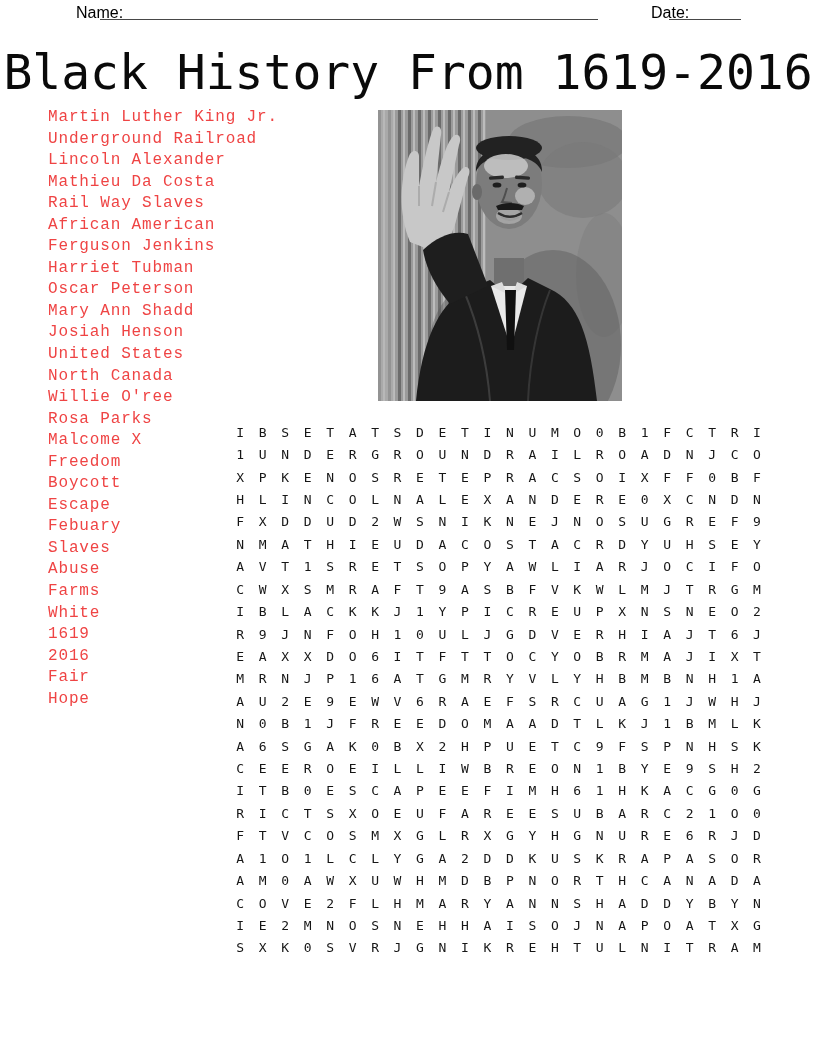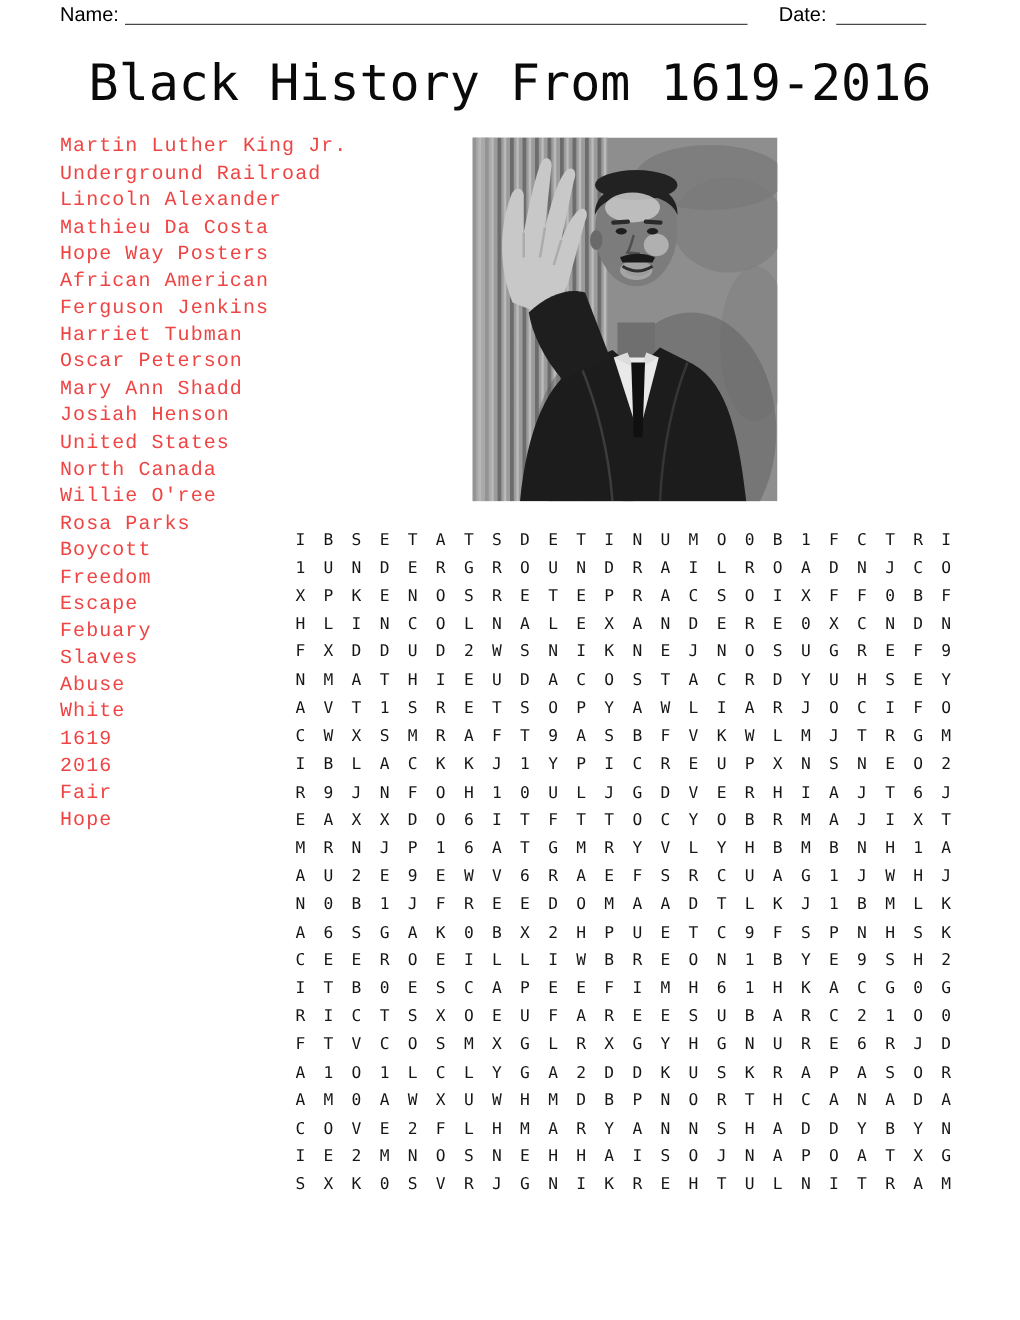--- a/index.html
+++ b/index.html
@@ -14,7 +14,7 @@
   .abs { position:absolute; }
 
   
-  .hdr-label { font-size:16px; color:#000; }
+  .hdr-label { font-size:16px; color:#000;margin-left:28px; }
   .write-line { border-bottom:1.5px solid #474747; height:0; }
 
   

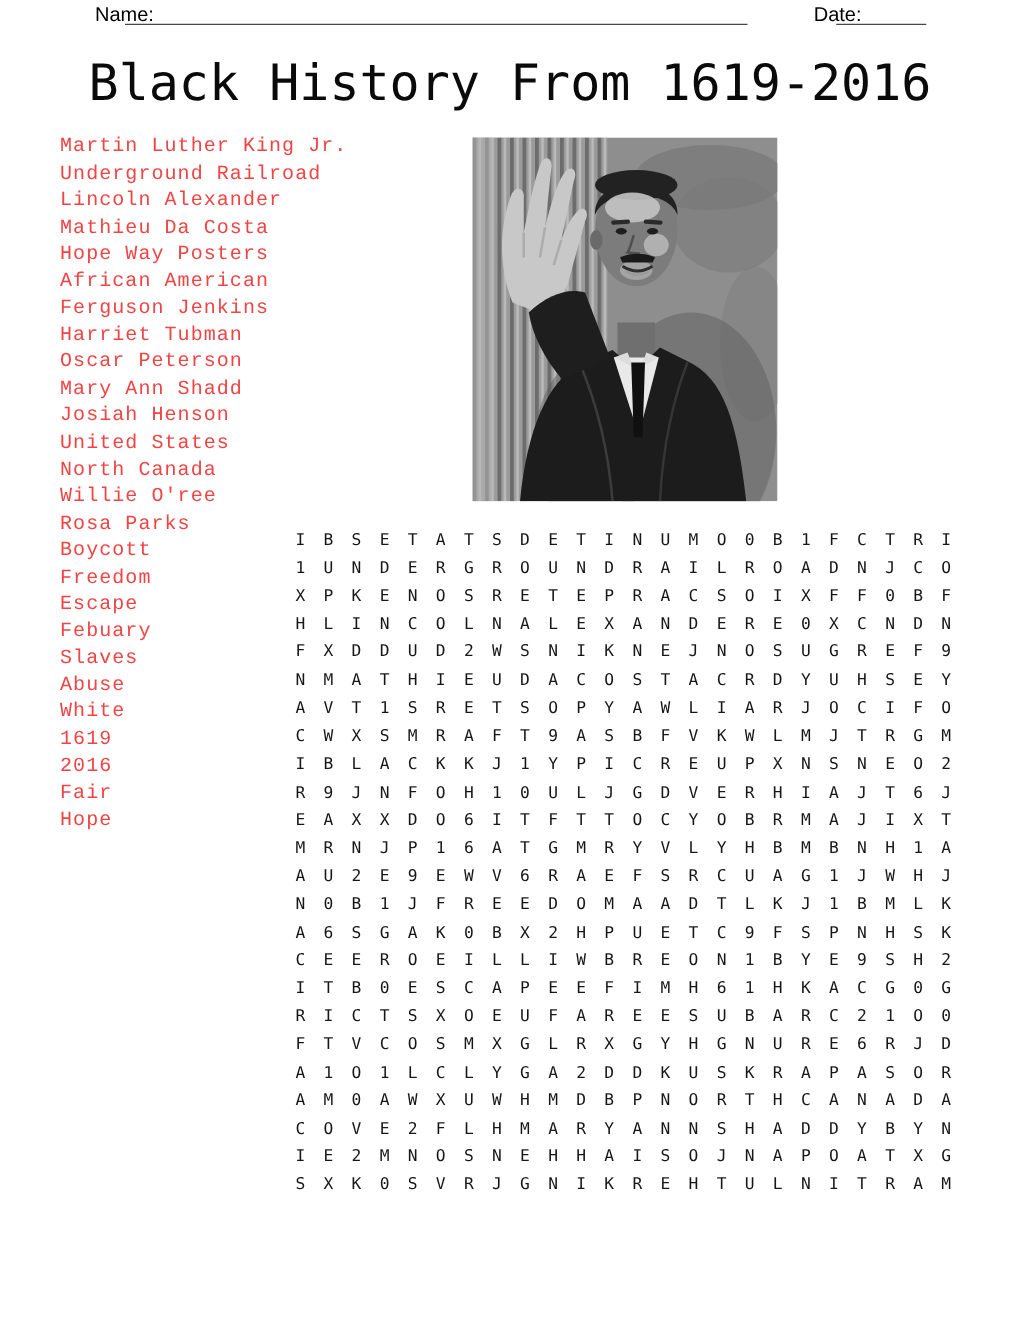--- a/index.html
+++ b/index.html
@@ -22,7 +22,7 @@
     left:0; top:44px; width:816px;
     text-align:center;
     font-family:"DejaVu Sans Mono", monospace;
-    font-size:40px; font-weight:400;
+    font-size:48px; font-weight:400;
     color:#0a0a0a;
     letter-spacing:0;
   }

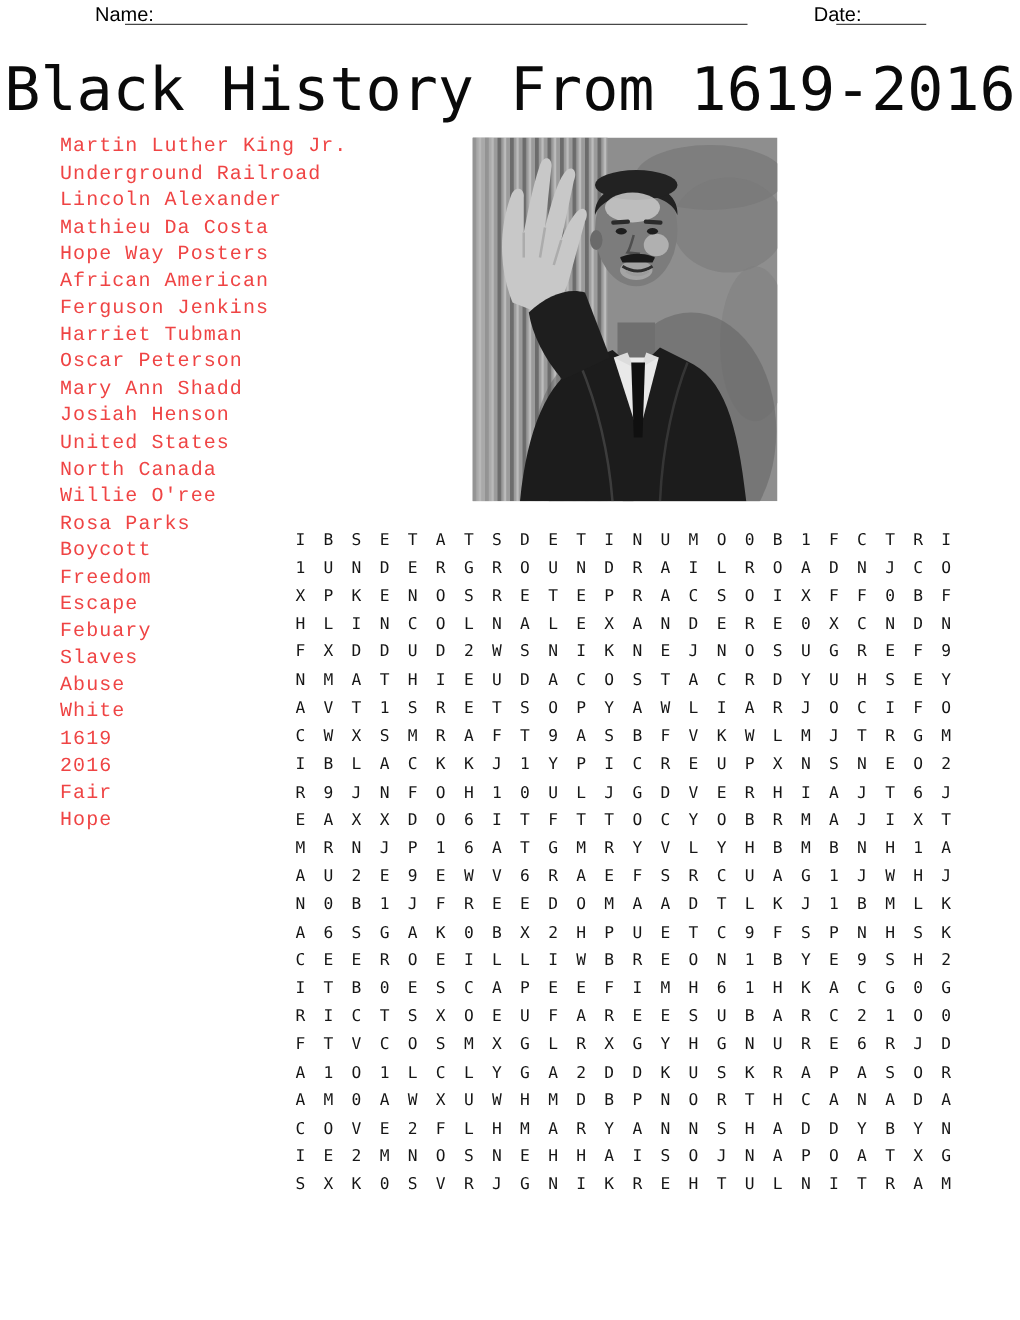--- a/index.html
+++ b/index.html
@@ -69,7 +69,7 @@
     <div class="word">Underground Railroad</div>
     <div class="word">Lincoln Alexander</div>
     <div class="word">Mathieu Da Costa</div>
-    <div class="word">Hope Way Posters</div>
+    <div class="word">Rail Way Slaves</div>
     <div class="word">African American</div>
     <div class="word">Ferguson Jenkins</div>
     <div class="word">Harriet Tubman</div>

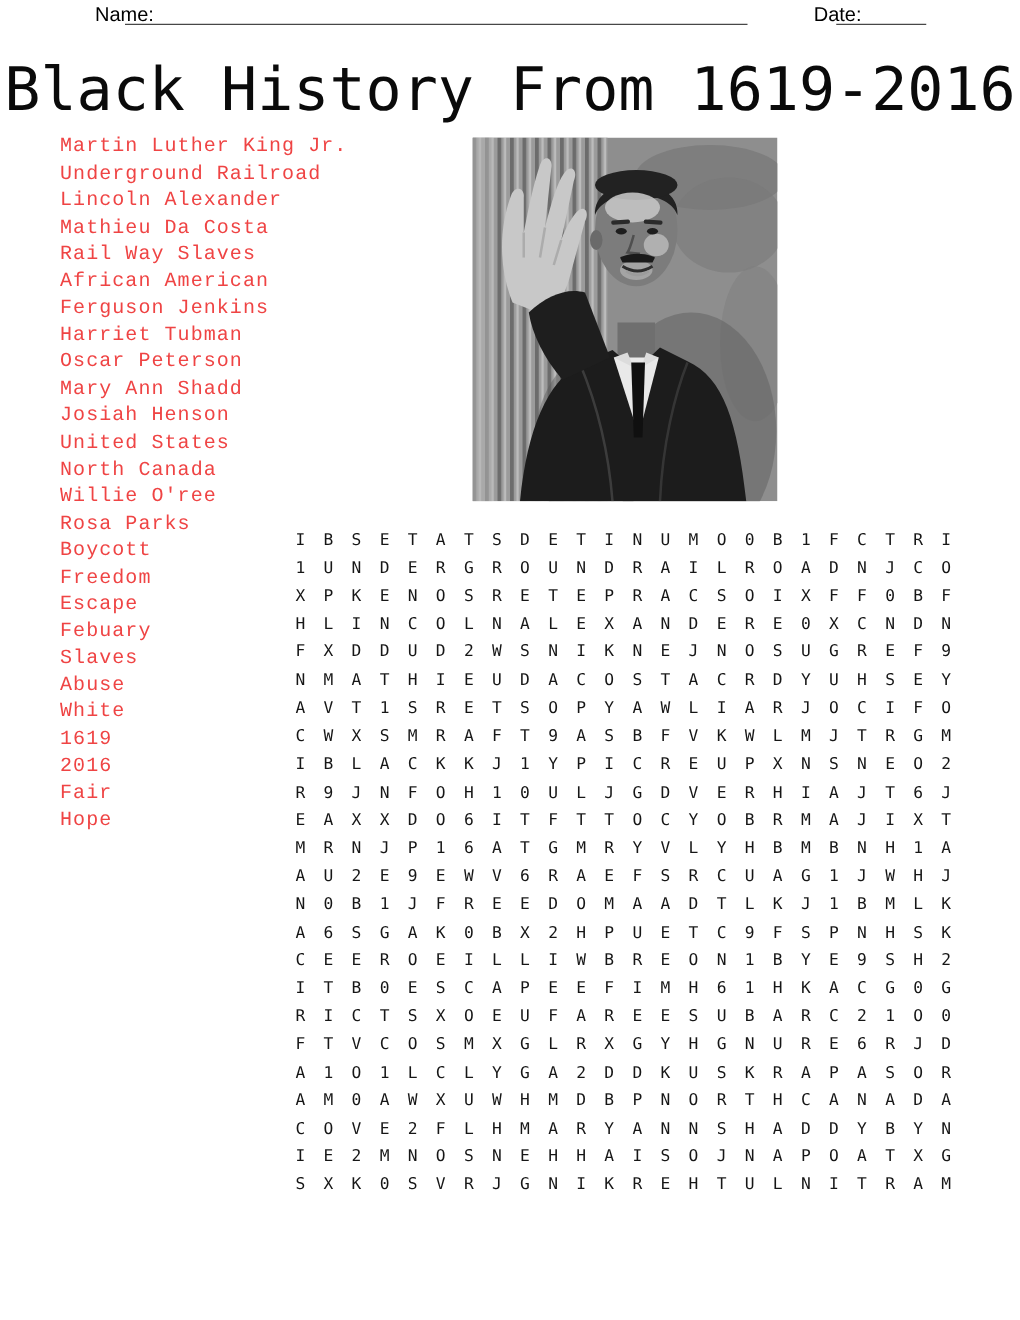--- a/index.html
+++ b/index.html
@@ -80,6 +80,7 @@
     <div class="word">North Canada</div>
     <div class="word">Willie O'ree</div>
     <div class="word">Rosa Parks</div>
+    <div class="word">Malcome X</div>
     <div class="word">Boycott</div>
     <div class="word">Freedom</div>
     <div class="word">Escape</div>

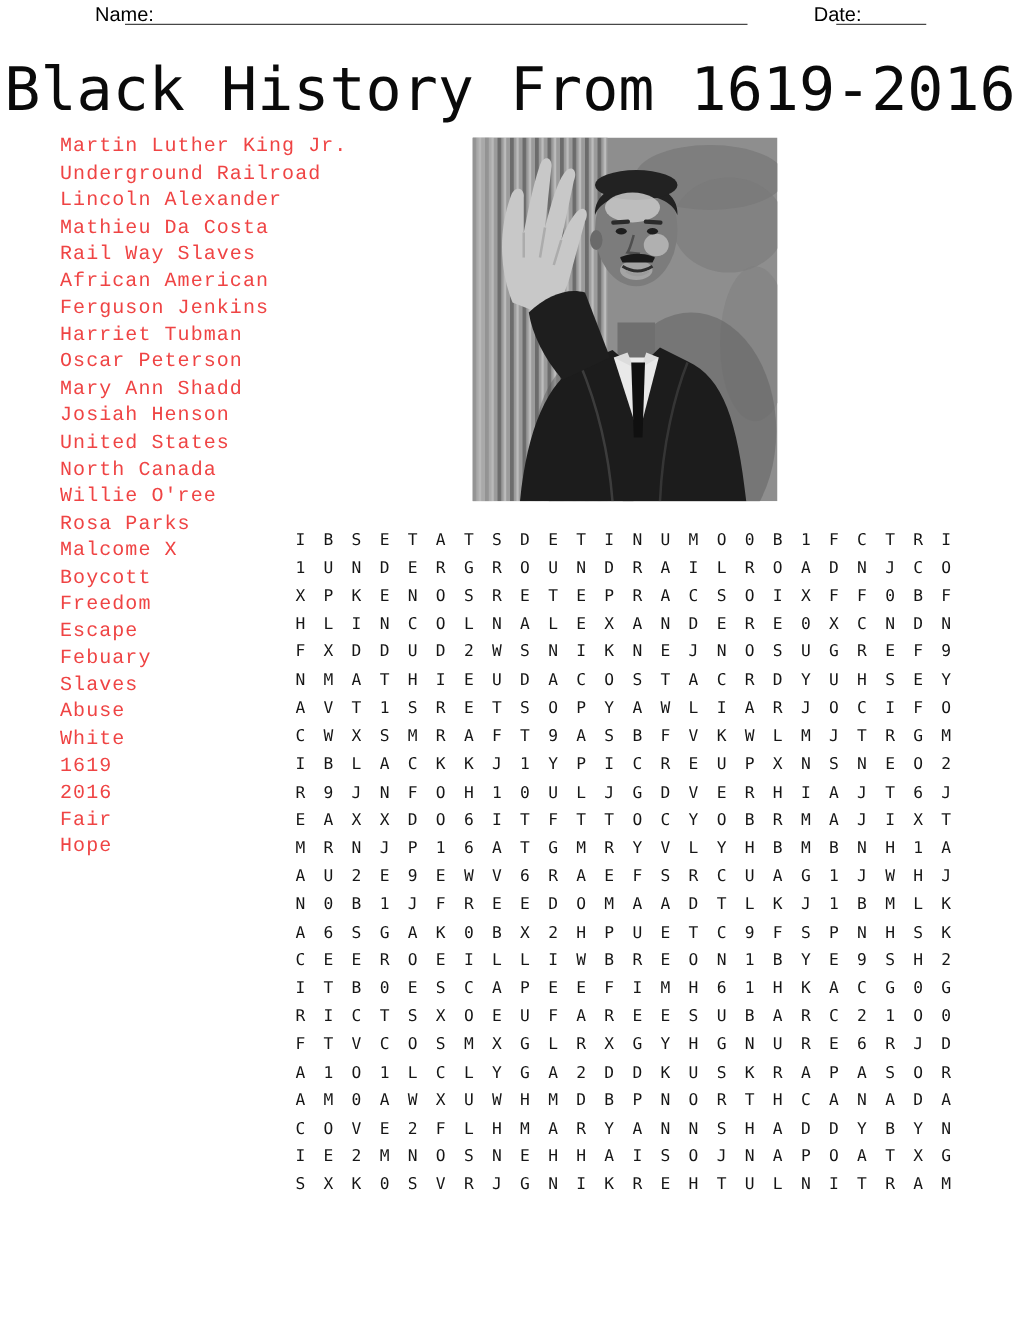--- a/index.html
+++ b/index.html
@@ -81,8 +81,8 @@
     <div class="word">Willie O'ree</div>
     <div class="word">Rosa Parks</div>
     <div class="word">Malcome X</div>
+    <div class="word">Freedom</div>
     <div class="word">Boycott</div>
-    <div class="word">Freedom</div>
     <div class="word">Escape</div>
     <div class="word">Febuary</div>
     <div class="word">Slaves</div>

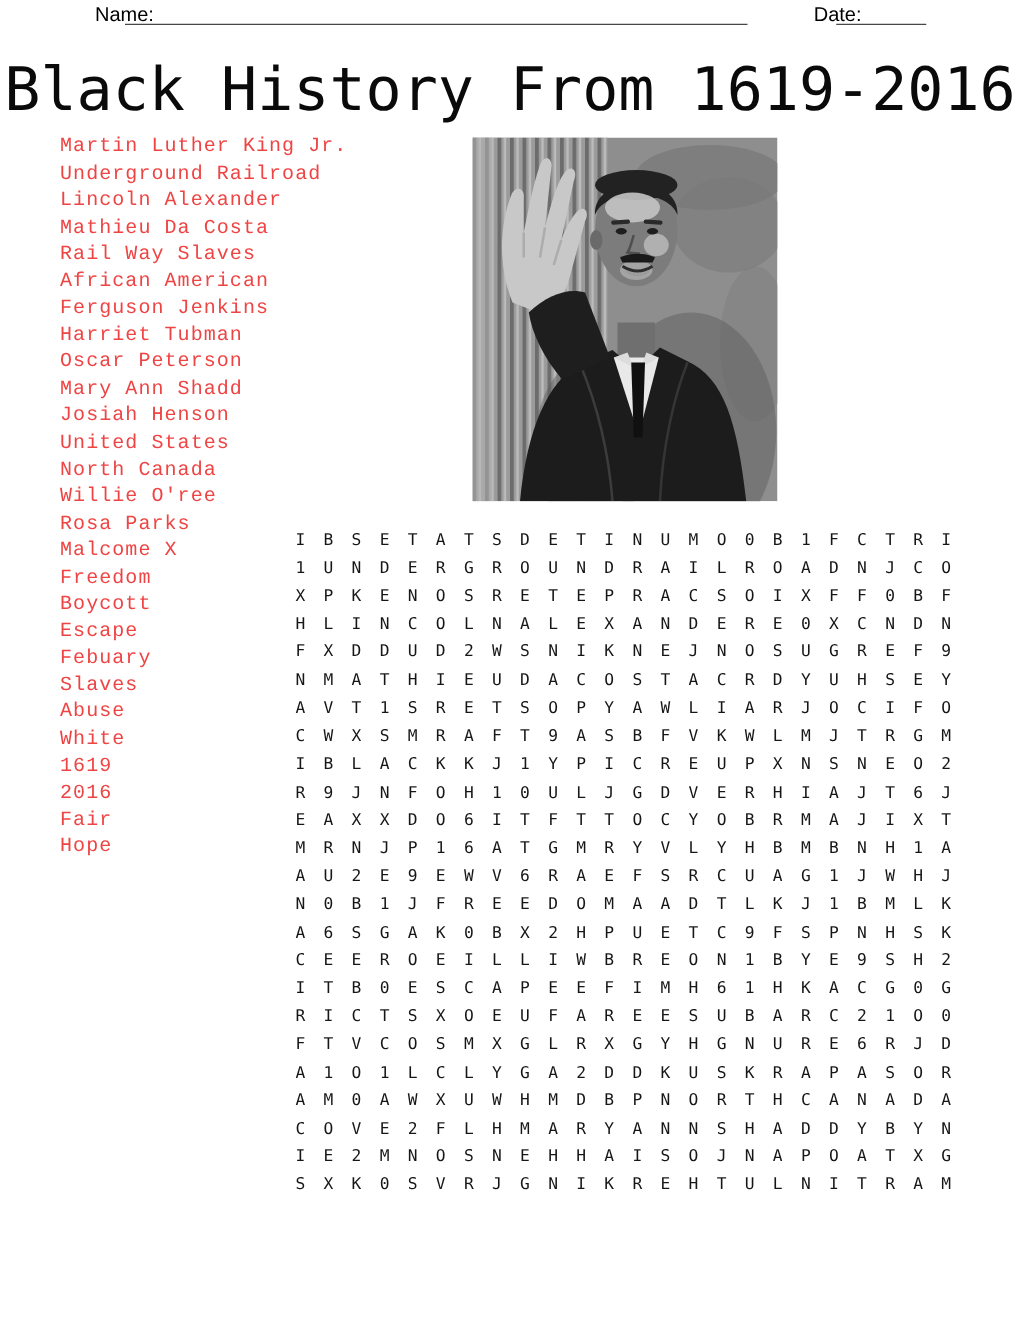--- a/index.html
+++ b/index.html
@@ -87,6 +87,7 @@
     <div class="word">Febuary</div>
     <div class="word">Slaves</div>
     <div class="word">Abuse</div>
+    <div class="word">Farms</div>
     <div class="word">White</div>
     <div class="word">1619</div>
     <div class="word">2016</div>

